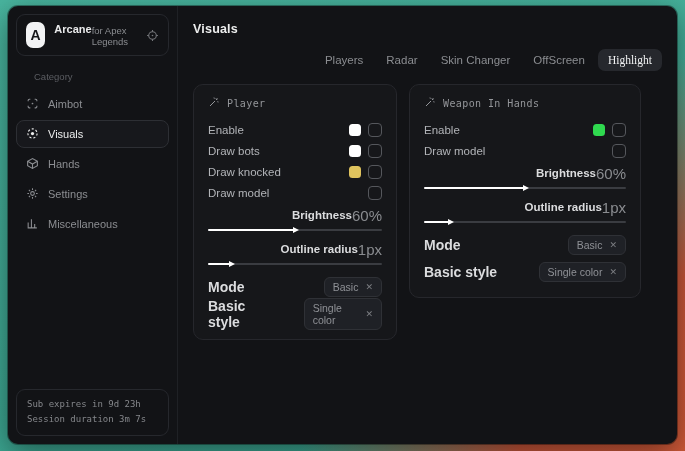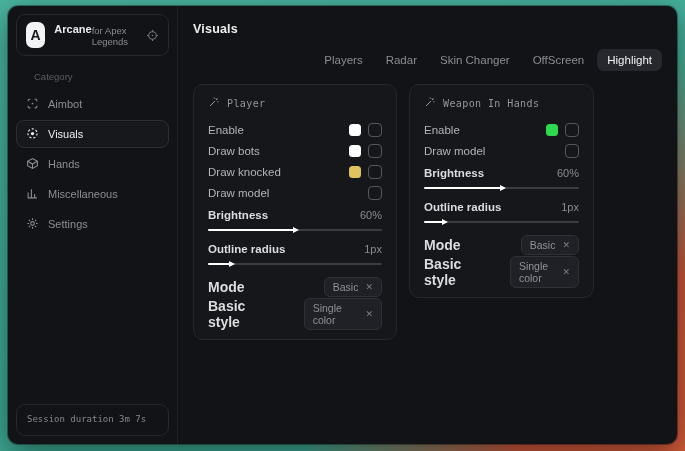--- a/index.html
+++ b/index.html
@@ -40,7 +40,7 @@
   .page-title{font-size:12.5px;font-weight:bold;color:#eceded;letter-spacing:.2px;}
   .tabs{display:flex;gap:3px;margin-top:13px;align-items:center;justify-content:flex-end;}
   .tab{padding:5px 10px;font-size:11.5px;color:#8b8d91;border-radius:7px;cursor:pointer;white-space:nowrap;}
-  .tab.active{background:#26282d;color:#f1f2f3;}
+  .tab.active{background:#26282d;color:#f1f2f3;font-family:Liberation Serif, serif;}
   .panels{display:flex;gap:12px;margin-top:13px;align-items:flex-start;}
   .panel{border:1px solid #26272c;background:#16171a;border-radius:10px;
     padding:11px 14px 13px;box-sizing:border-box;}

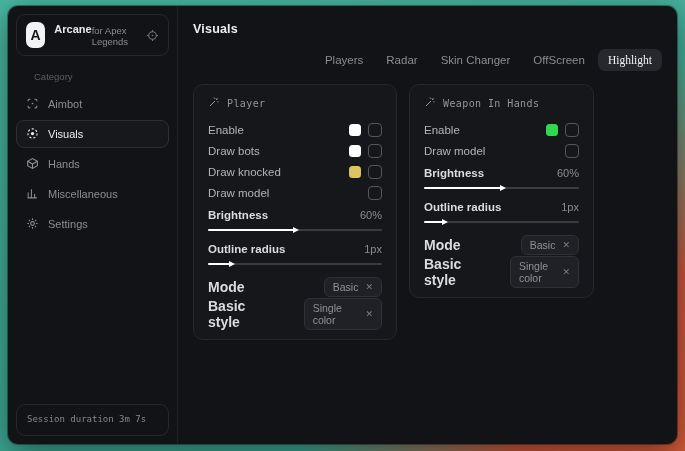--- a/index.html
+++ b/index.html
@@ -45,7 +45,7 @@
   .panel{border:1px solid #26272c;background:#16171a;border-radius:10px;
     padding:11px 14px 13px;box-sizing:border-box;}
   .panel.p1{width:204px;}
-  .panel.p2{width:185px;}
+  .panel.p2{width:232px;}
   .panel-head{display:flex;align-items:center;gap:7px;color:#94969a;
     font-family:"DejaVu Sans Mono",monospace;font-size:10px;margin-bottom:9px;letter-spacing:.4px;}
   .panel-head svg{width:12px;height:12px;flex:none;}

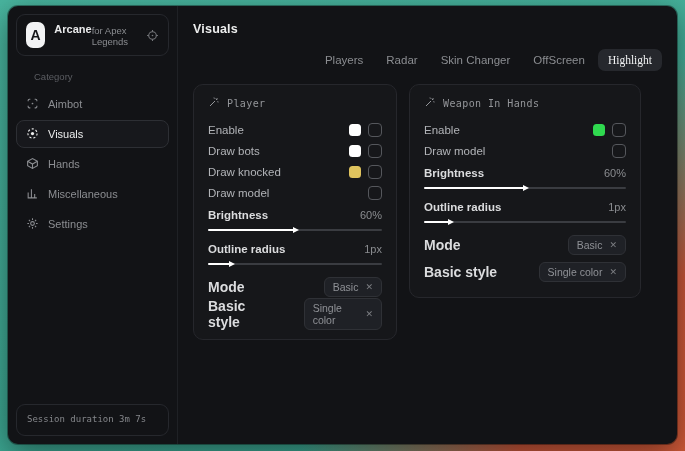--- a/index.html
+++ b/index.html
@@ -55,7 +55,7 @@
   .swatch{width:12px;height:12px;border-radius:3.5px;cursor:pointer;}
   .checkbox{width:12px;height:12px;border:1.5px solid #55575c;border-radius:4px;cursor:pointer;}
   .s-row{margin-top:3px;}
-  .s-head{display:flex;justify-content:space-between;align-items:center;height:18px;}
+  .s-head{display:flex;justify-content:flex-end;align-items:center;height:18px;}
   .s-head .lbl{font-size:11.5px;font-weight:bold;color:#dbdcde;}
   .s-head .val{font-size:11px;color:#8a8c90;}
   .track{position:relative;height:2px;background:#3a3c41;border-radius:2px;margin:5px 0 9px;cursor:pointer;}

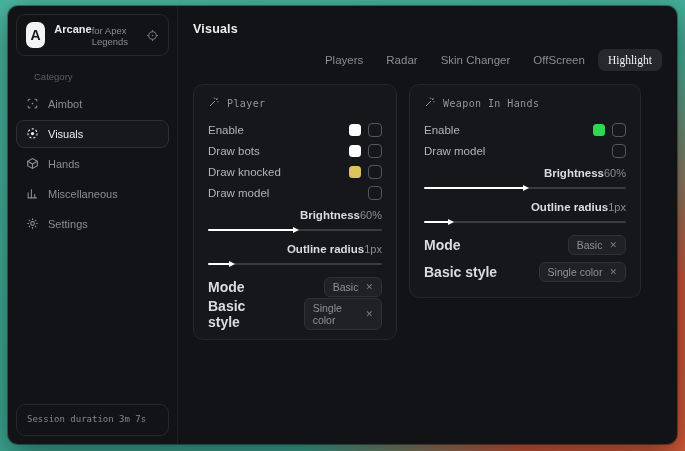--- a/index.html
+++ b/index.html
@@ -57,7 +57,7 @@
   .s-row{margin-top:3px;}
   .s-head{display:flex;justify-content:flex-end;align-items:center;height:18px;}
   .s-head .lbl{font-size:11.5px;font-weight:bold;color:#dbdcde;}
-  .s-head .val{font-size:11px;color:#8a8c90;}
+  .s-head .val{font-size:15px;color:#8a8c90;}
   .track{position:relative;height:2px;background:#3a3c41;border-radius:2px;margin:5px 0 9px;cursor:pointer;}
   .fill{position:absolute;left:0;top:0;height:2px;background:#ffffff;border-radius:2px;}
   .thumb{position:absolute;right:-4px;top:50%;transform:translateY(-50%);width:0;height:0;

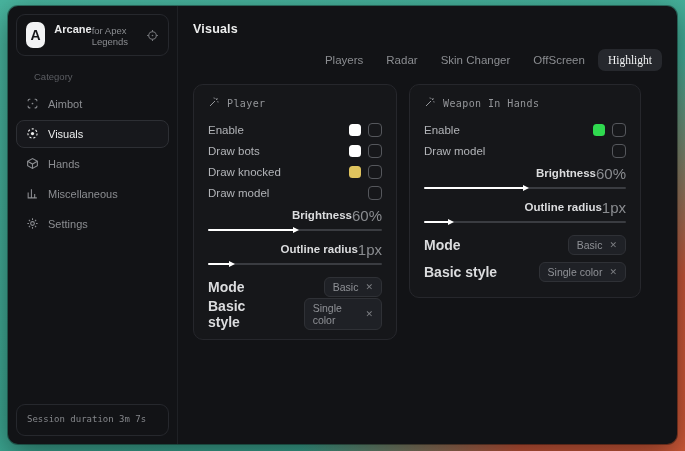--- a/index.html
+++ b/index.html
@@ -118,17 +118,17 @@
 
     <div class="nav-item">
       <span><svg viewBox="0 0 24 24" width="13" height="13" fill="none" stroke="currentColor" stroke-width="2">
-        <path d="M4 20V10M10 20V4M16 20v-7M20 20H3"></path>
-      </svg></span>
-      <span>Miscellaneous</span>
-    </div>
-
-    <div class="nav-item">
-      <span><svg viewBox="0 0 24 24" width="13" height="13" fill="none" stroke="currentColor" stroke-width="2">
         <circle cx="12" cy="12" r="3.4"></circle>
         <path d="M12 2.5v3M12 18.5v3M2.5 12h3M18.5 12h3M5.3 5.3l2.1 2.1M16.6 16.6l2.1 2.1M18.7 5.3l-2.1 2.1M7.4 16.6l-2.1 2.1"></path>
       </svg></span>
       <span>Settings</span>
+    </div>
+
+    <div class="nav-item">
+      <span><svg viewBox="0 0 24 24" width="13" height="13" fill="none" stroke="currentColor" stroke-width="2">
+        <path d="M4 20V10M10 20V4M16 20v-7M20 20H3"></path>
+      </svg></span>
+      <span>Miscellaneous</span>
     </div>
 
     <div class="sb-footer">

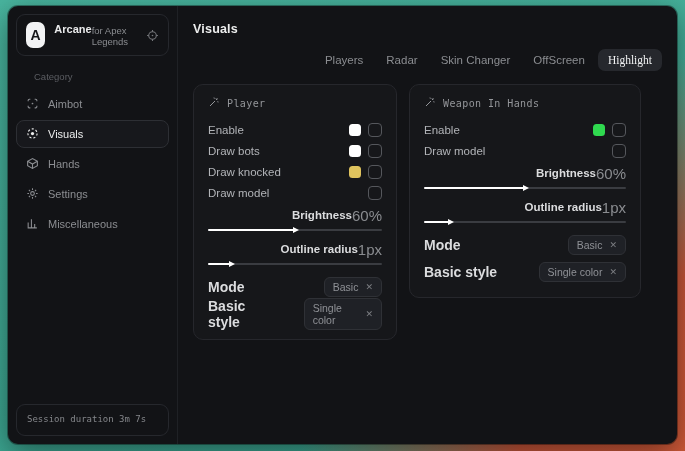--- a/index.html
+++ b/index.html
@@ -132,6 +132,7 @@
     </div>
 
     <div class="sb-footer">
+      <div>Sub expires in 9d 23h</div>
       <div>Session duration 3m 7s</div>
     </div>
   </div>

